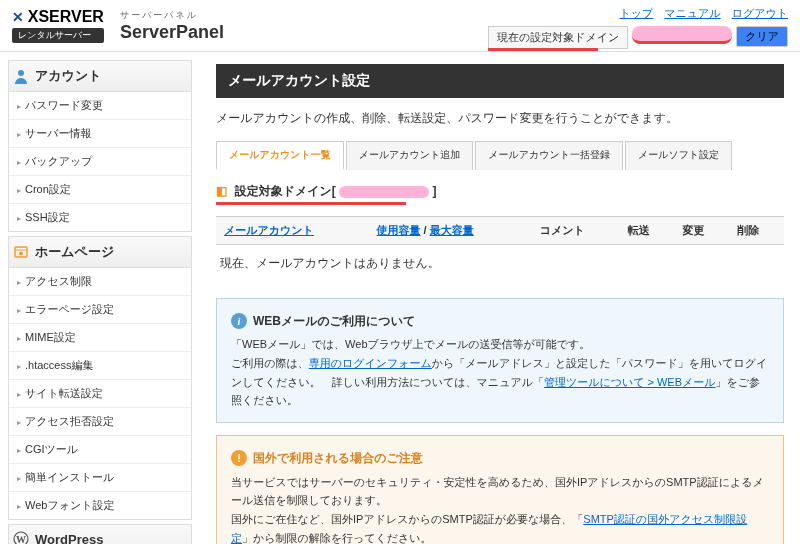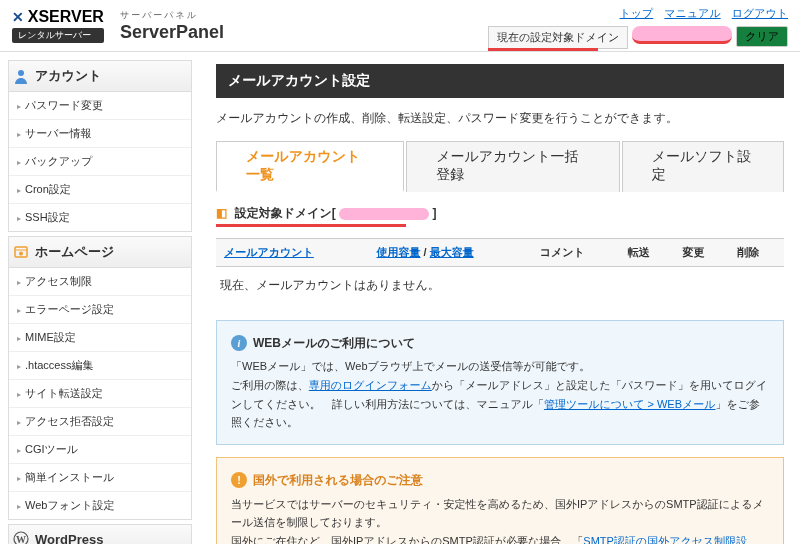--- a/index.html
+++ b/index.html
@@ -17,7 +17,7 @@
 .domain-bar { position: absolute; right: 12px; top: 26px; display: flex; align-items: flex-start; gap: 4px; }
 .domain-label { border: 1px solid #ccc; padding: 3px 8px; font-size: 11px; background: #f7f7f7; }
 .domain-value { border-bottom: 3px solid #e84040; width: 100px; height: 18px; background: #ffb3d9; border-radius: 8px; }
-.clear-btn { border: 1px solid #ccc; padding: 2px 8px; font-size: 11px; background: #15803d; cursor: pointer; border-radius: 2px; }
+.clear-btn { border: 1px solid #ccc; padding: 2px 8px; font-size: 11px; background: #3b82f6; cursor: pointer; border-radius: 2px; }
 .domain-underline { border-bottom: 3px solid #e84040; width: 110px; position: absolute; }
 
 .container { display: flex; }

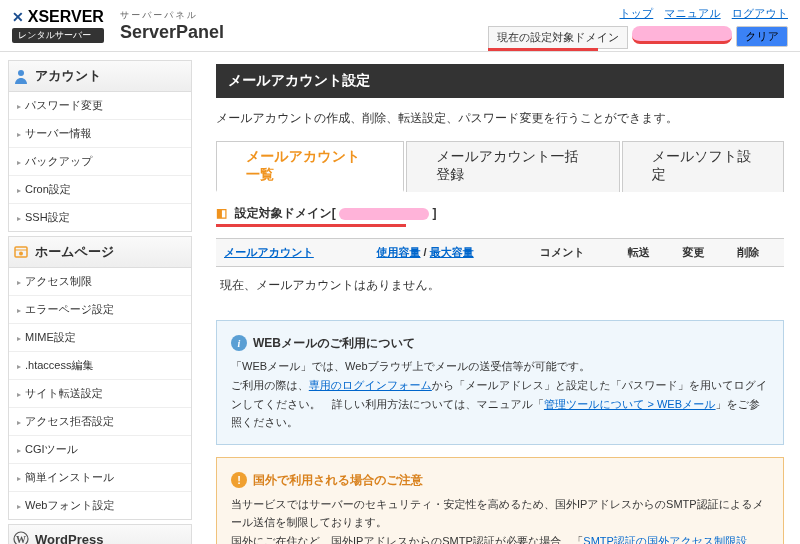--- a/index.html
+++ b/index.html
@@ -34,7 +34,7 @@
 .page-title { background: #333; color: #fff; padding: 8px 12px; font-size: 14px; font-weight: bold; margin-bottom: 12px; }
 .page-desc { font-size: 12px; margin-bottom: 14px; }
 .tabs { display: flex; gap: 2px; margin-bottom: 0; }
-.tab { border: 1px solid #ccc; padding: 6px 29px; font-size: 14px; cursor: pointer; background: #f5f5f5; border-bottom: none; }
+.tab { border: 1px solid #ccc; padding: 6px 12px; font-size: 10px; cursor: pointer; background: #f5f5f5; border-bottom: none; }
 .tab.active { color: #f0931e; font-weight: bold; background: #fff; border-bottom: 2px solid #fff; position: relative; z-index: 2; }
 .tab-content { border: 1px solid #ccc; padding: 14px; margin-top: -1px; }
 .target-domain { font-size: 12px; font-weight: bold; }

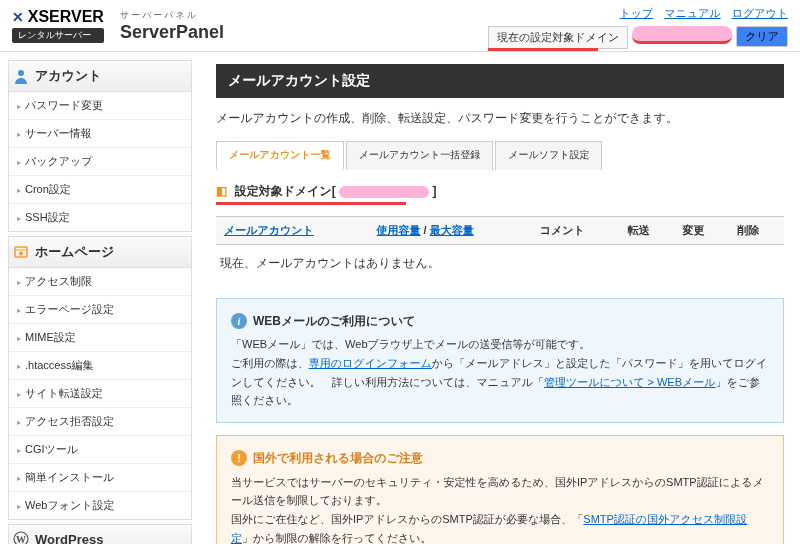--- a/index.html
+++ b/index.html
@@ -151,6 +151,7 @@
 
     <div class="tabs">
       <div class="tab active">メールアカウント一覧</div>
+      <div class="tab">メールアカウント追加</div>
       <div class="tab">メールアカウント一括登録</div>
       <div class="tab">メールソフト設定</div>
     </div>

